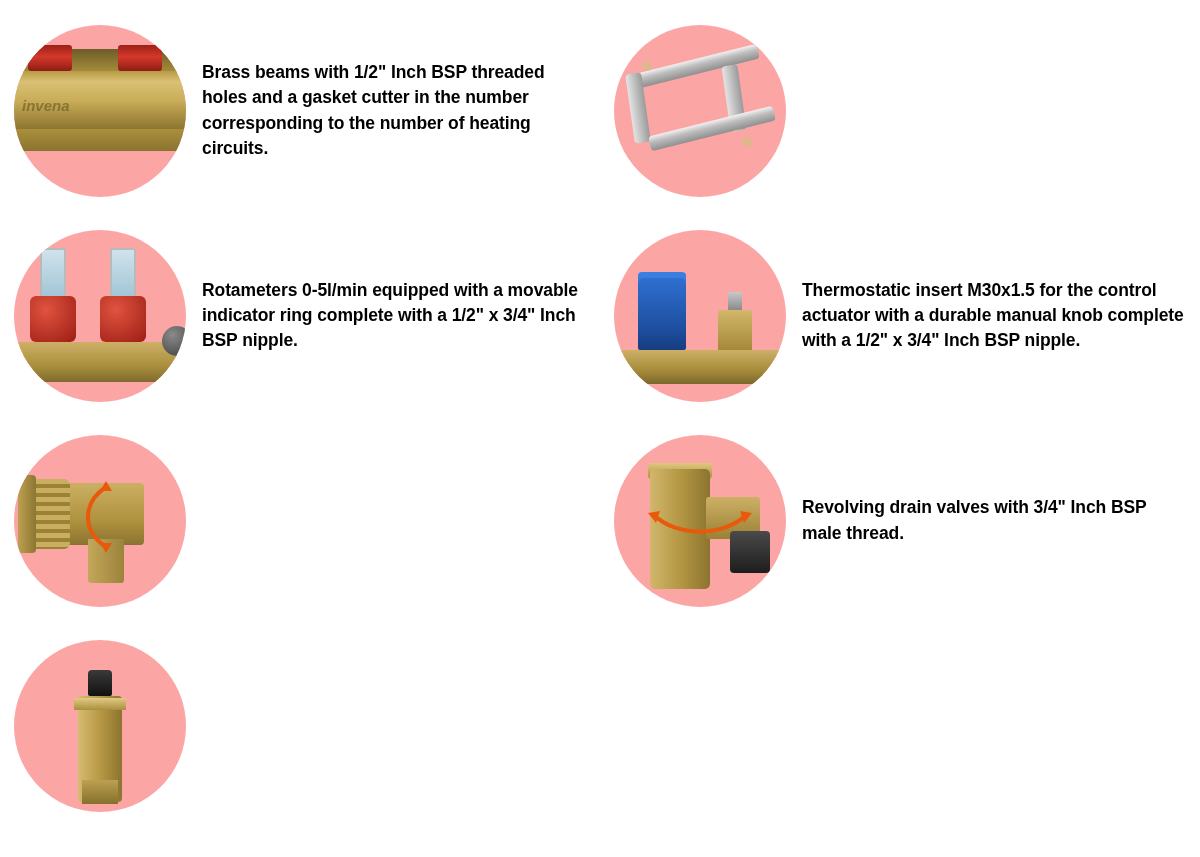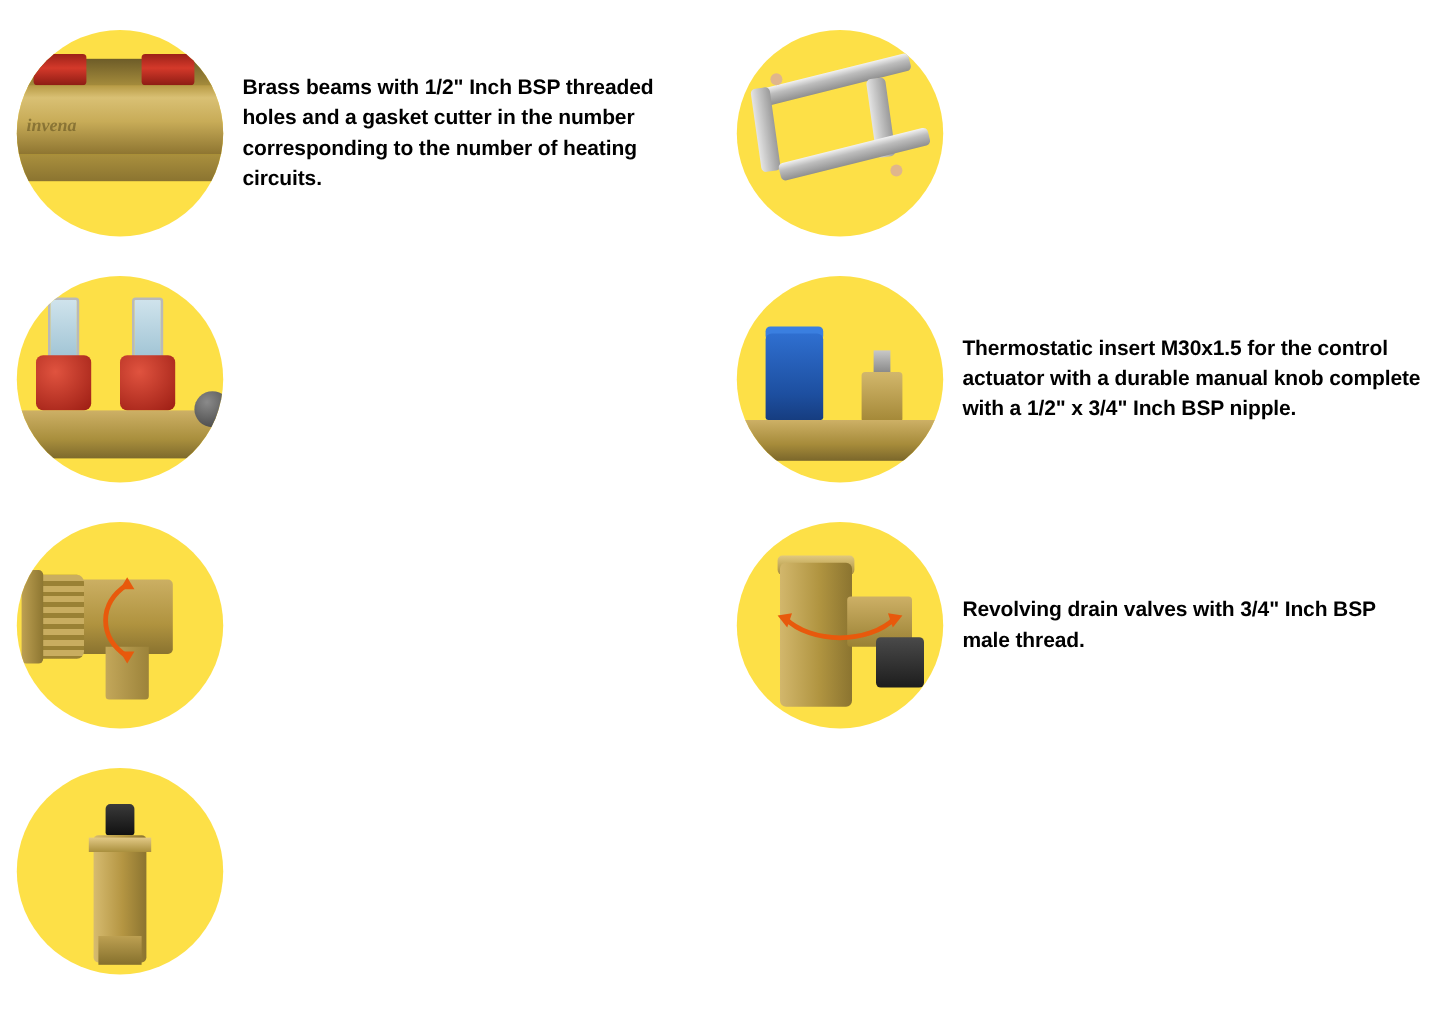--- a/index.html
+++ b/index.html
@@ -33,11 +33,10 @@
     height: 172px;
     min-width: 172px;
     border-radius: 50%;
-    background: #fde047;
+    background: #fca5a5;
     position: relative;
     overflow: hidden;
     flex: 0 0 auto;
-    font-family: Liberation Serif, serif;
   }
   .caption {
     font-size: 17.5px;

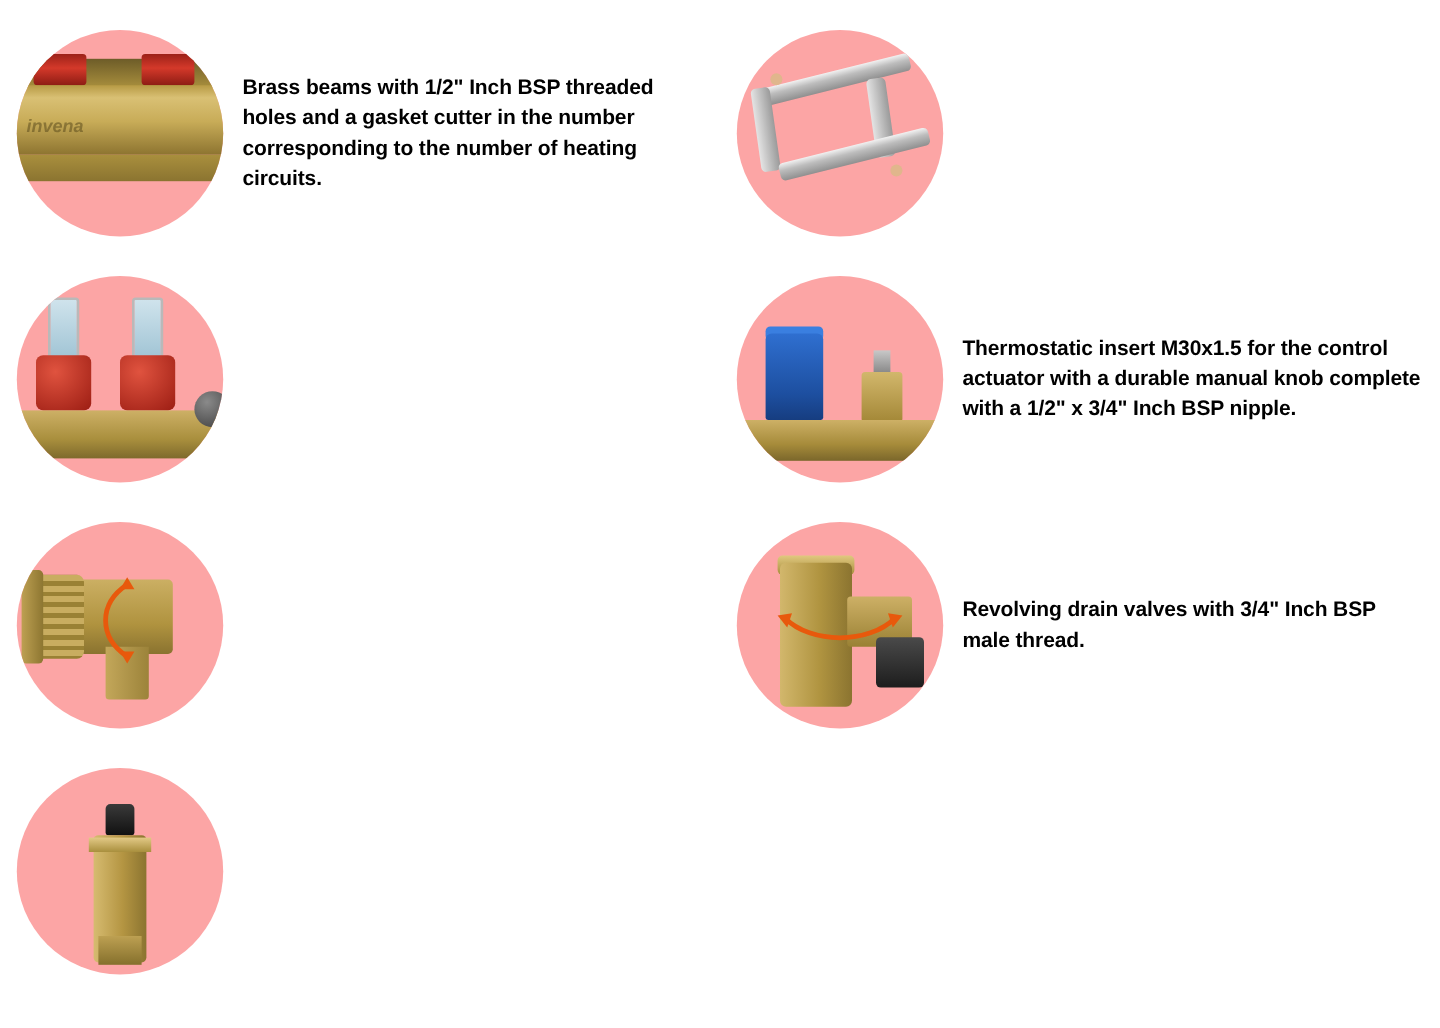--- a/index.html
+++ b/index.html
@@ -269,6 +269,7 @@
       <div class="art rota-base"></div>
       <div class="art rota-knob"></div>
     </div>
+    <div class="caption">Rotameters 0-5l/min equipped with a movable indicator ring complete with a 1/2" x 3/4" Inch BSP nipple.</div>
   </div>
 
   <div class="feature-item">

